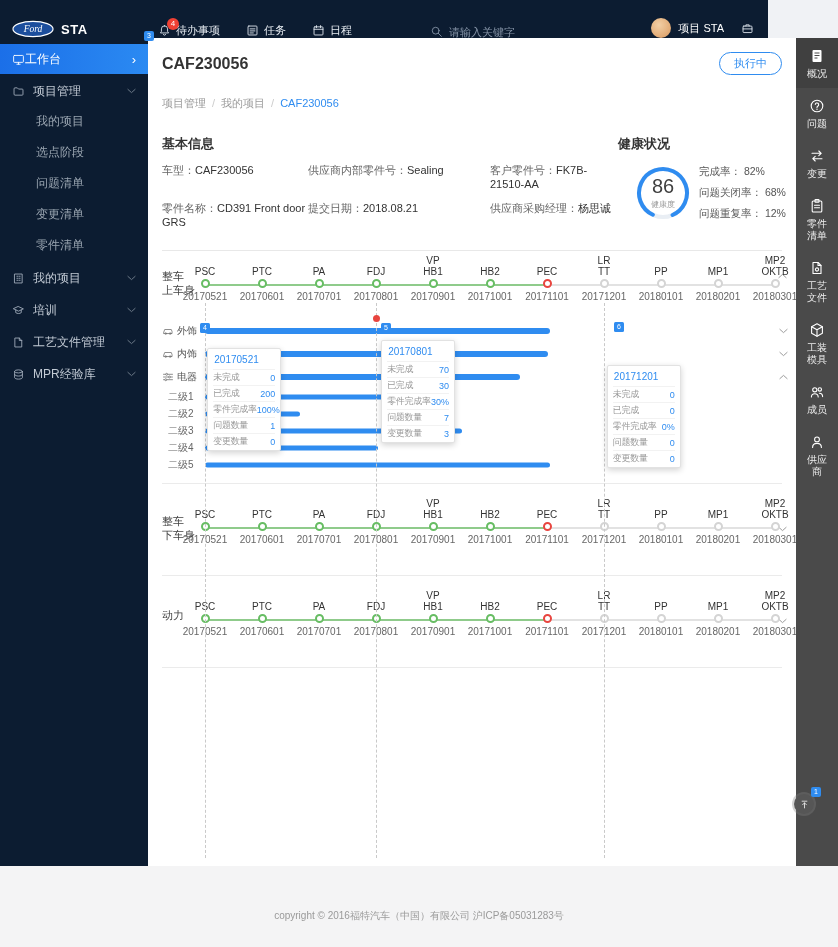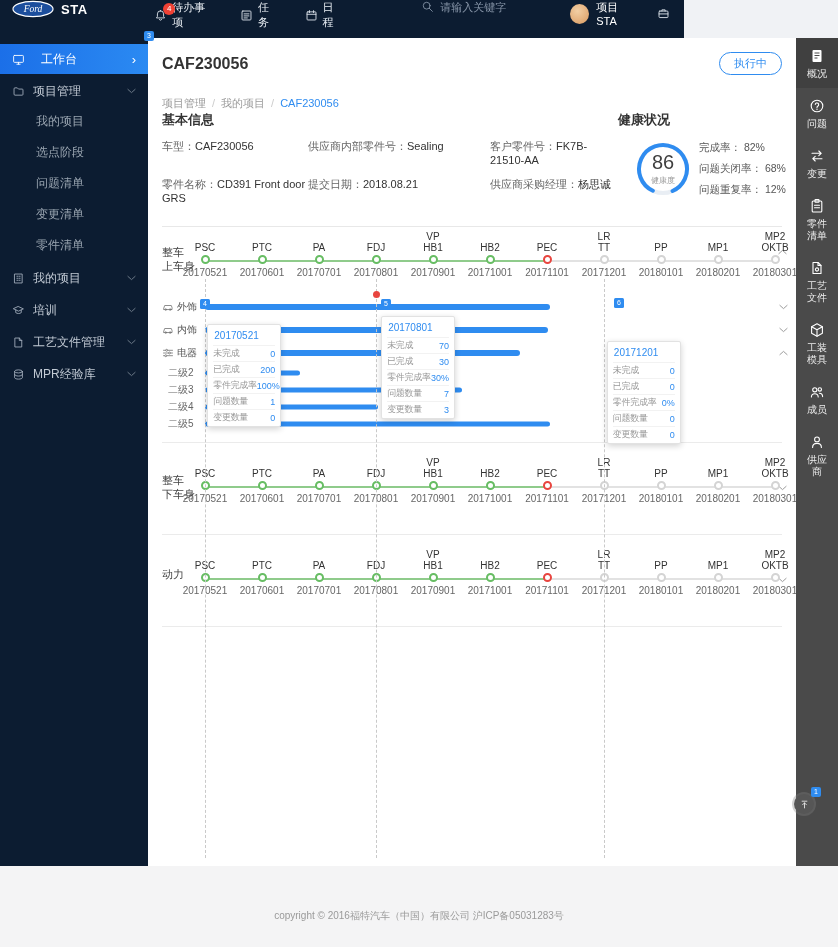--- a/index.html
+++ b/index.html
@@ -9,7 +9,7 @@
   .icon svg{width:13px;height:13px}
 
   
-  .topbar{position:absolute;top:0;left:0;width:684px;height:38px;background:#0c1c31;display:flex;align-items:flex-start;color:#fff;z-index:30}
+  .topbar{position:absolute;top:0;left:0;width:768px;height:38px;background:#0c1c31;display:flex;align-items:flex-end;color:#fff;z-index:30}
   .logo-area{width:148px;display:flex;align-items:center;gap:7px;padding-left:12px}
   .ford svg{width:42px;height:18px}
   .brand{font-size:13px;font-weight:bold;letter-spacing:.5px}

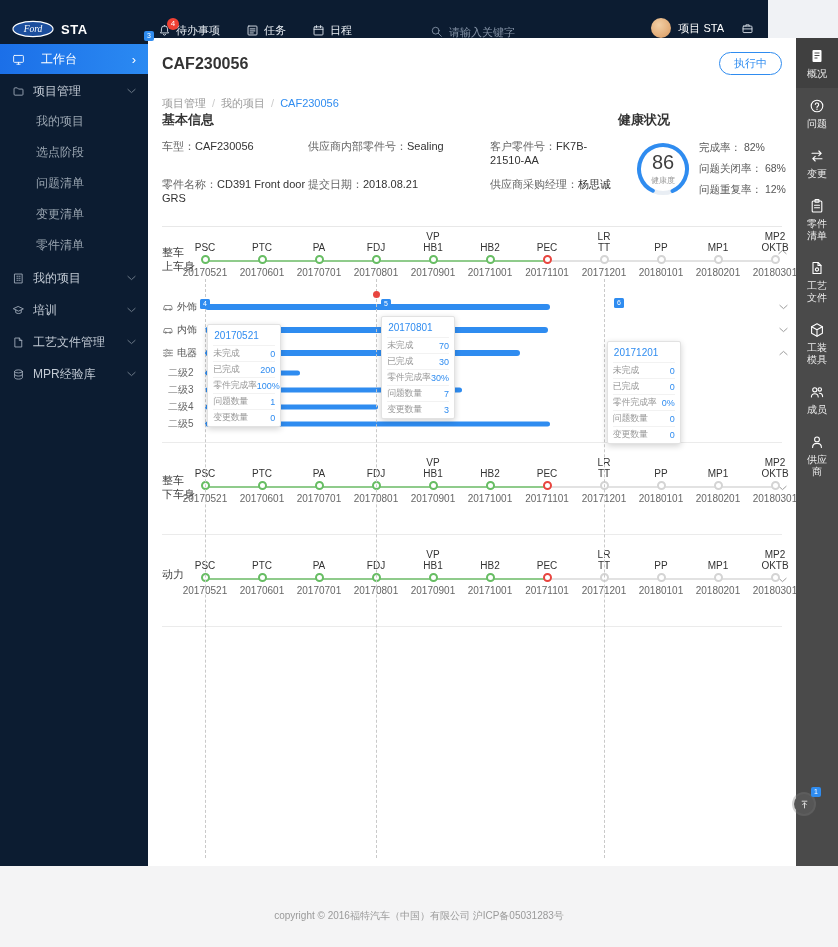--- a/index.html
+++ b/index.html
@@ -26,7 +26,7 @@
 
   
   .sidebar{position:absolute;top:38px;left:0;width:148px;height:828px;background:#0c1c31;z-index:20}
-  .sb-active{height:30px;margin-top:6px;display:flex;align-items:center;gap:16px;padding:0 12px;background:linear-gradient(90deg,#1b6fe8,#2b8af2);color:#fff;font-size:12px;cursor:pointer}
+  .sb-active{height:30px;margin-top:6px;display:flex;align-items:center;gap:0;padding:0 12px;background:linear-gradient(90deg,#1b6fe8,#2b8af2);color:#fff;font-size:12px;cursor:pointer}
   .sb-active .icon{color:#fff}
   .sb-arrow{margin-left:auto;font-size:13px}
   .sb-item{height:30px;display:flex;align-items:center;gap:8px;padding:0 12px;font-size:12px;color:#c2cad4;cursor:pointer;margin-top:2px}

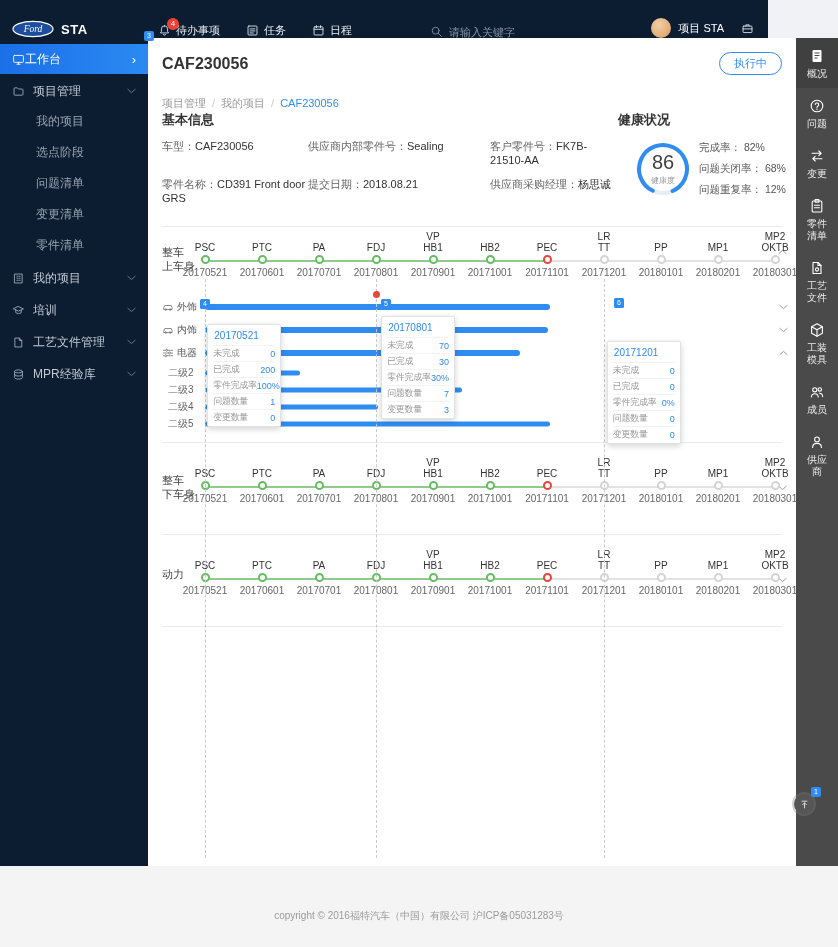--- a/index.html
+++ b/index.html
@@ -53,7 +53,7 @@
   .bc-item.current{color:#2f8cf0}
   .bc-sep{margin:0 6px;color:#ccc}
 
-  .info-sec{display:flex;margin-top:0;padding-bottom:14px}
+  .info-sec{display:flex;margin-top:24px;padding-bottom:14px}
   .info-left{flex:1}
   .sec-title{font-size:13px;font-weight:bold;color:#333}
   .fields{display:grid;grid-template-columns:146px 182px 1fr;row-gap:11px;margin-top:10px;font-size:11px}

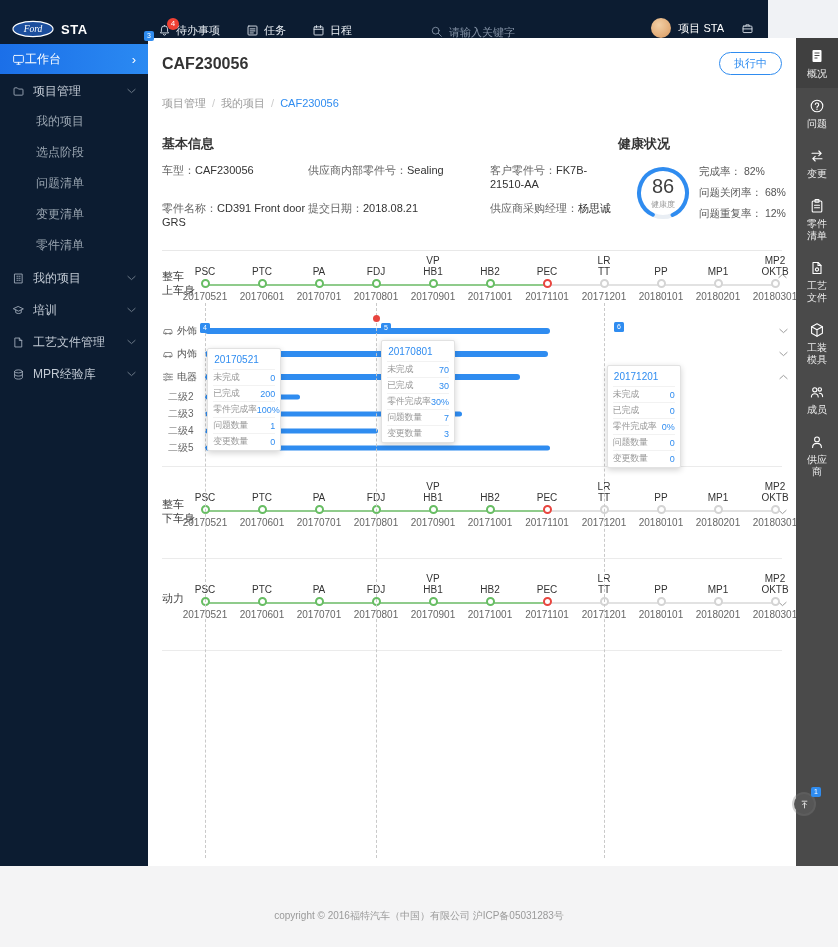--- a/index.html
+++ b/index.html
@@ -555,6 +555,11 @@
                 </span>
       </div>
               <div class="tl-subrow">
+        <span class="sub-label"><span>二级1</span></span>
+        <span class="bar" style="width:37.7%"></span>
+
+      </div>
+              <div class="tl-subrow">
         <span class="sub-label"><span>二级2</span></span>
         <span class="bar" style="width:16.7%"></span>
 

